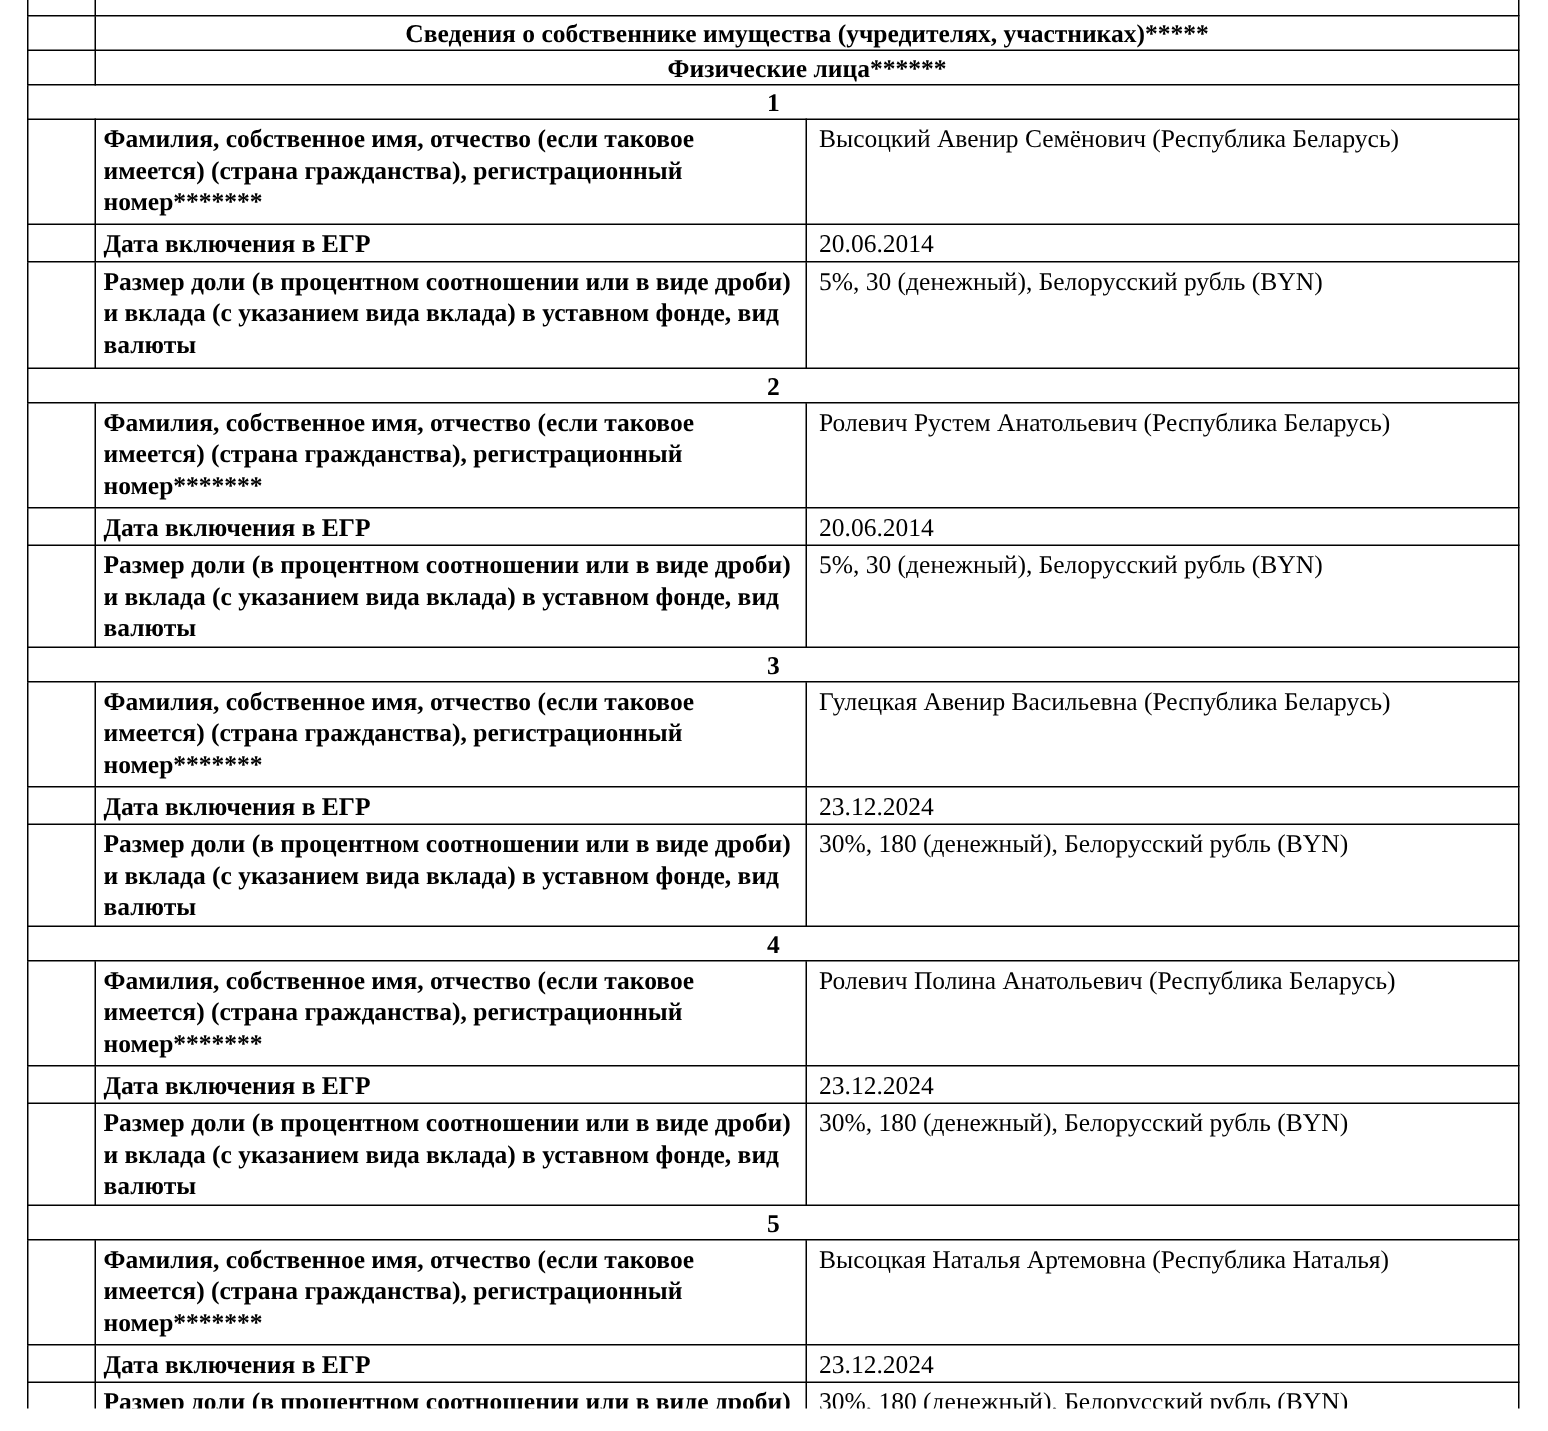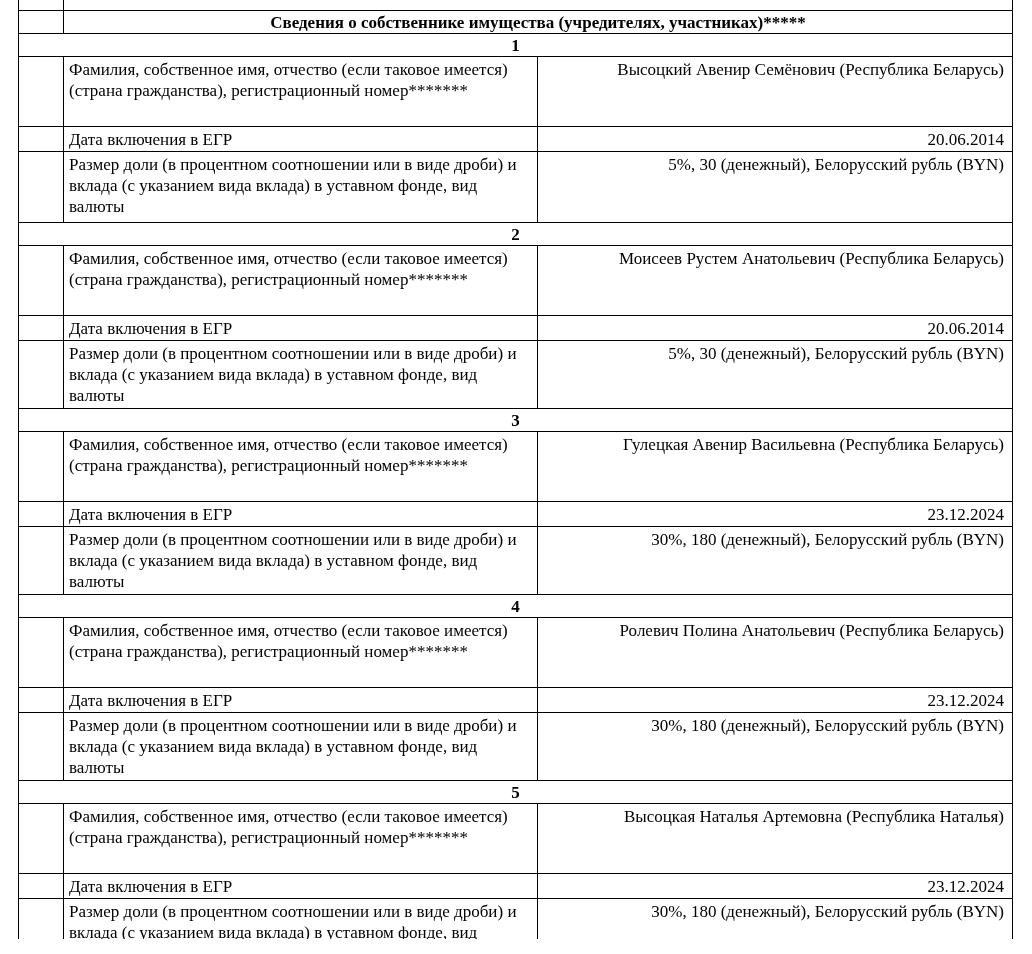--- a/index.html
+++ b/index.html
@@ -70,6 +70,10 @@
   <tr class="h-head1">
     <td></td>
     <td colspan="2" class="cell-center">Сведения о собственнике имущества (учредителях, участниках)*****</td>
+  </tr>
+  <tr class="h-head2">
+    <td></td>
+    <td colspan="2" class="cell-center">Физические лица******</td>
   </tr>
 
   <tr class="h-num">

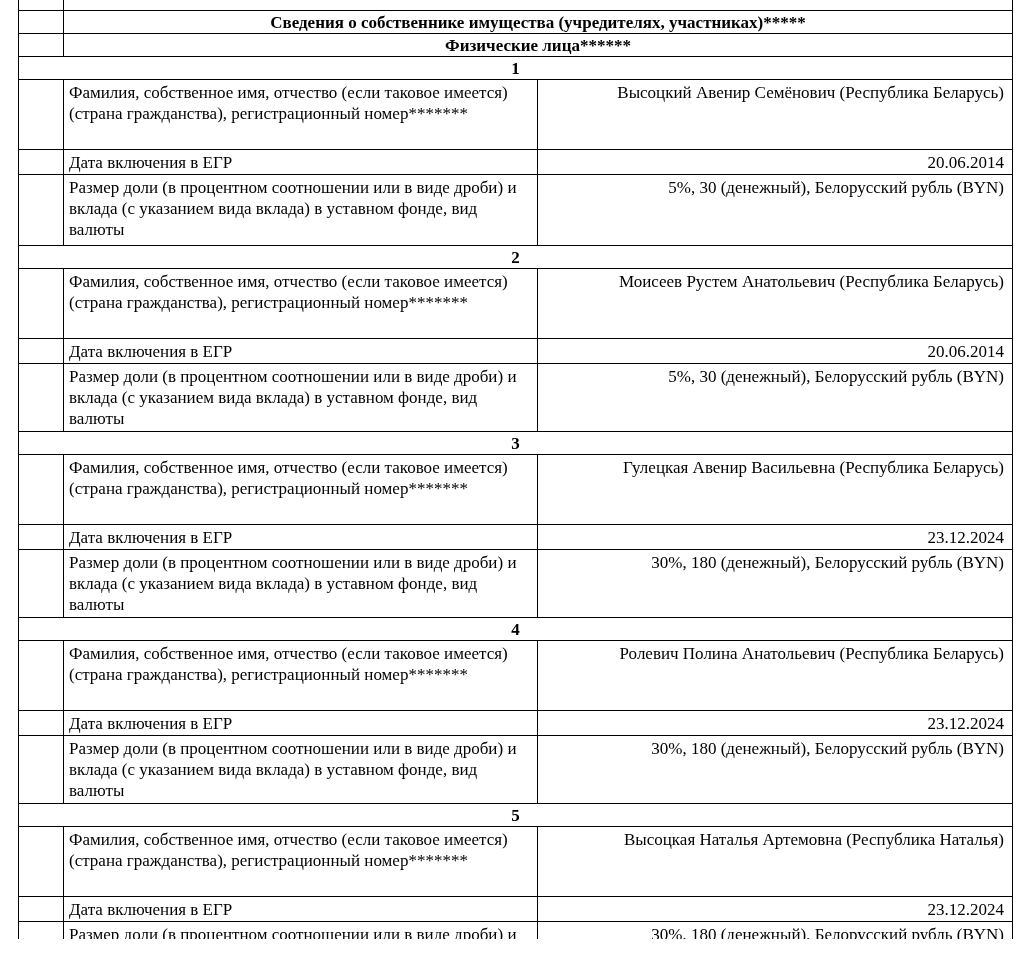--- a/index.html
+++ b/index.html
@@ -34,7 +34,7 @@
     overflow: hidden;
   }
   tr.r-partial td { border-top: none; }
-  td.cell-label { padding: 2px 6px 1px 5px; }
+  td.cell-label { padding: 2px 6px 1px 5px; font-weight: bold; }
   td.cell-value { padding: 2px 8px 1px 8px; text-align: right; }
   td.cell-center {
     text-align: center;

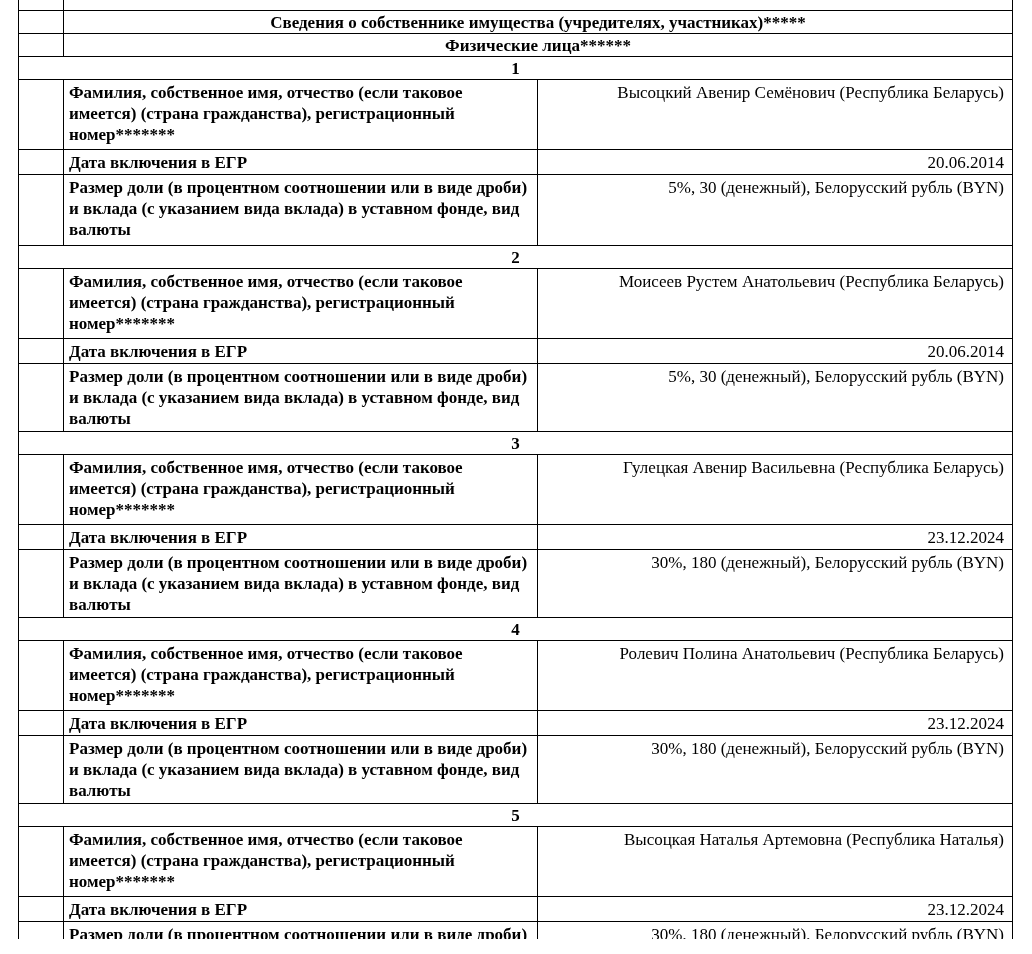--- a/index.html
+++ b/index.html
@@ -35,7 +35,7 @@
   }
   tr.r-partial td { border-top: none; }
   td.cell-label { padding: 2px 6px 1px 5px; font-weight: bold; }
-  td.cell-value { padding: 2px 8px 1px 8px; text-align: right; }
+  td.cell-value { padding: 2px 8px 1px 8px; }
   td.cell-center {
     text-align: center;
     font-weight: bold;

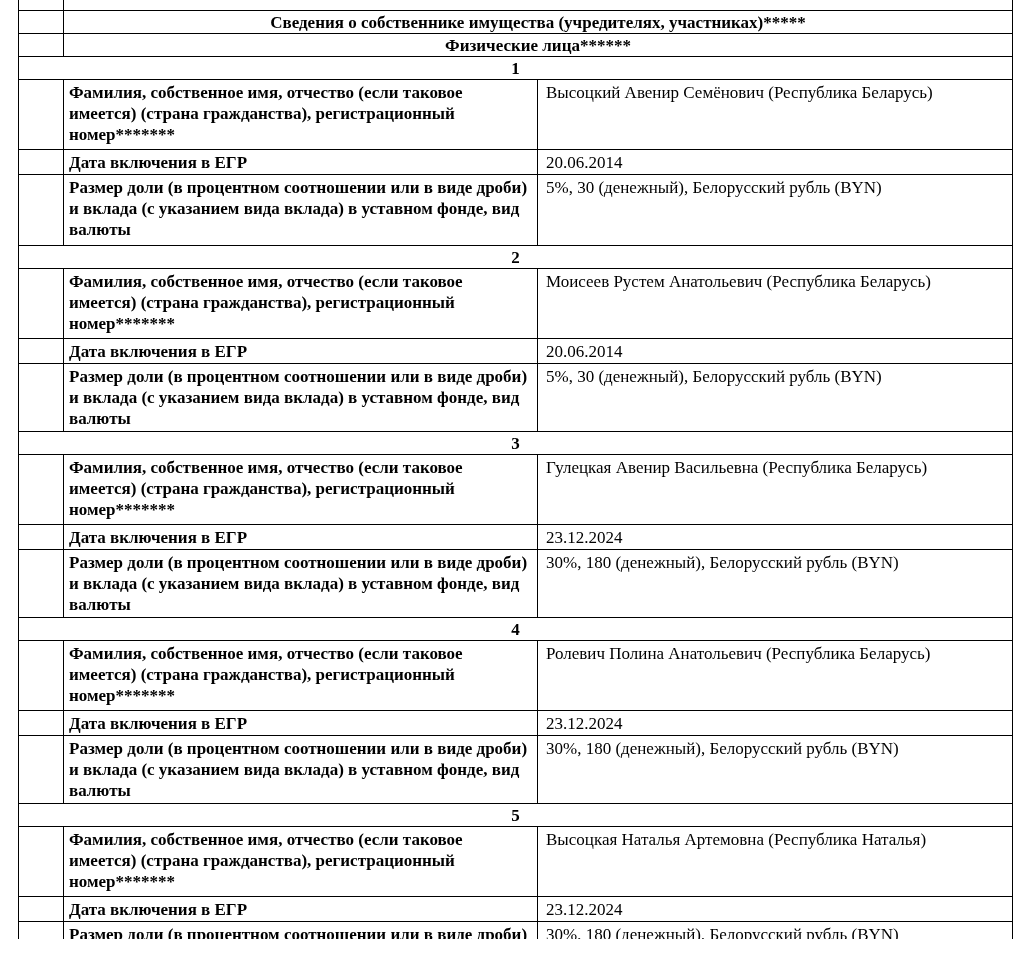--- a/index.html
+++ b/index.html
@@ -101,7 +101,7 @@
   <tr class="h-name">
     <td></td>
     <td class="cell-label">Фамилия, собственное имя, отчество (если таковое имеется) (страна гражданства), регистрационный номер*******</td>
-    <td class="cell-value">Моисеев Рустем Анатольевич (Республика Беларусь)</td>
+    <td class="cell-value">Ролевич Рустем Анатольевич (Республика Беларусь)</td>
   </tr>
   <tr class="h-date">
     <td></td>

